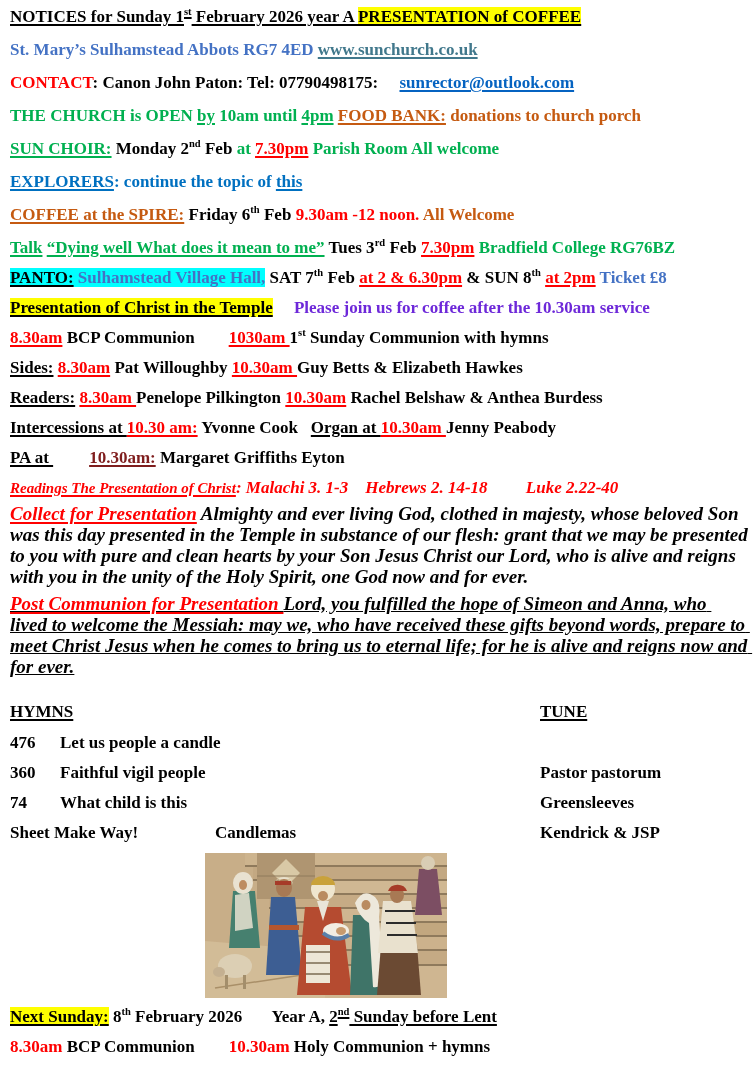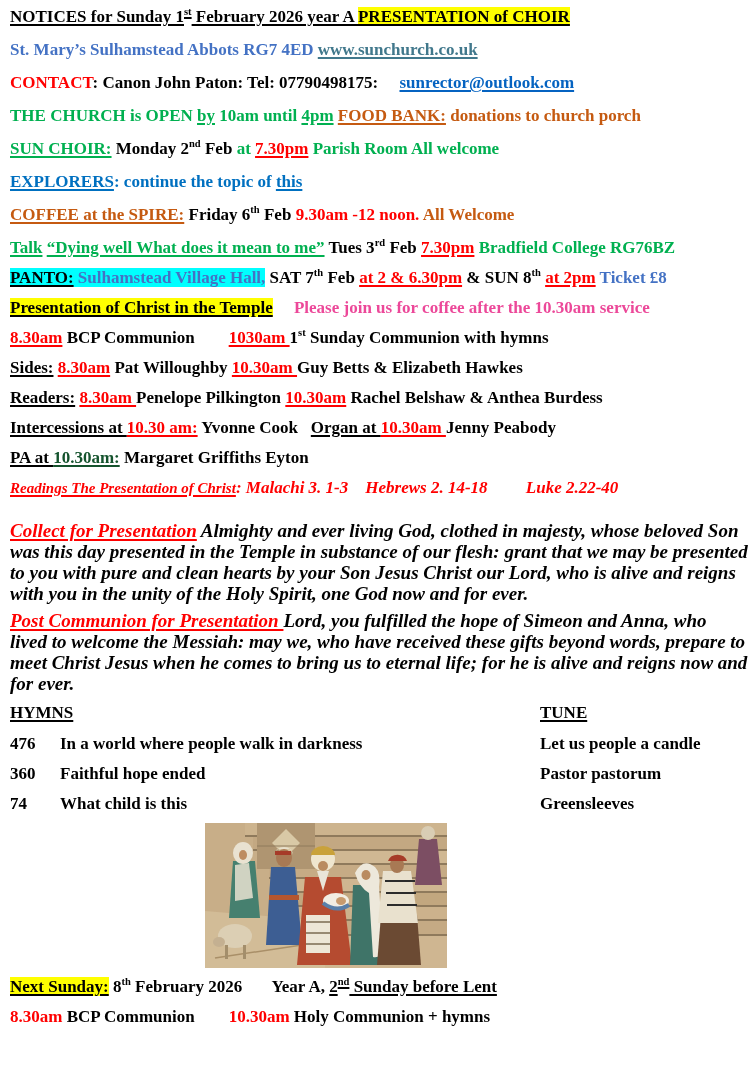--- a/index.html
+++ b/index.html
@@ -35,7 +35,7 @@
 <div id="doc">
 
   <div id="lines-top">
-      <div class="line sp-lg"><span class="run u" style="color: rgb(0, 0, 0);">NOTICES for Sunday 1</span><span class="run u sup" style="color: rgb(0, 0, 0);">st</span><span class="run u" style="color: rgb(0, 0, 0);"> February 2026 year A </span><span class="run u" style="color: rgb(0, 0, 0); background-color: rgb(255, 255, 0);">PRESENTATION of CHOIR</span></div>
+      <div class="line sp-lg"><span class="run u" style="color: rgb(0, 0, 0);">NOTICES for Sunday 1</span><span class="run u sup" style="color: rgb(0, 0, 0);">st</span><span class="run u" style="color: rgb(0, 0, 0);"> February 2026 year A </span><span class="run u" style="color: rgb(0, 0, 0); background-color: rgb(255, 255, 0);">PRESENTATION of COFFEE</span></div>
       <div class="line sp-lg"><span class="run" style="color: rgb(68, 114, 196);">St. Mary’s Sulhamstead Abbots RG7 4ED </span><span class="run u" style="color: rgb(65, 120, 140);">www.sunchurch.co.uk</span></div>
       <div class="line sp-lg"><span class="run" style="color: rgb(255, 0, 0);">CONTACT</span><span class="run" style="color: rgb(0, 0, 0);">: Canon John Paton: Tel: 07790498175:     </span><span class="run u" style="color: rgb(5, 99, 193);">sunrector@outlook.com</span></div>
       <div class="line sp-lg"><span class="run" style="color: rgb(0, 176, 80);">THE CHURCH is OPEN </span><span class="run u" style="color: rgb(0, 176, 80);">by</span><span class="run" style="color: rgb(0, 176, 80);"> 10am until </span><span class="run u" style="color: rgb(0, 176, 80);">4pm</span><span class="run" style="color: rgb(0, 176, 80);"> </span><span class="run u" style="color: rgb(197, 90, 17);">FOOD BANK:</span><span class="run" style="color: rgb(197, 90, 17);"> donations to church porch</span></div>

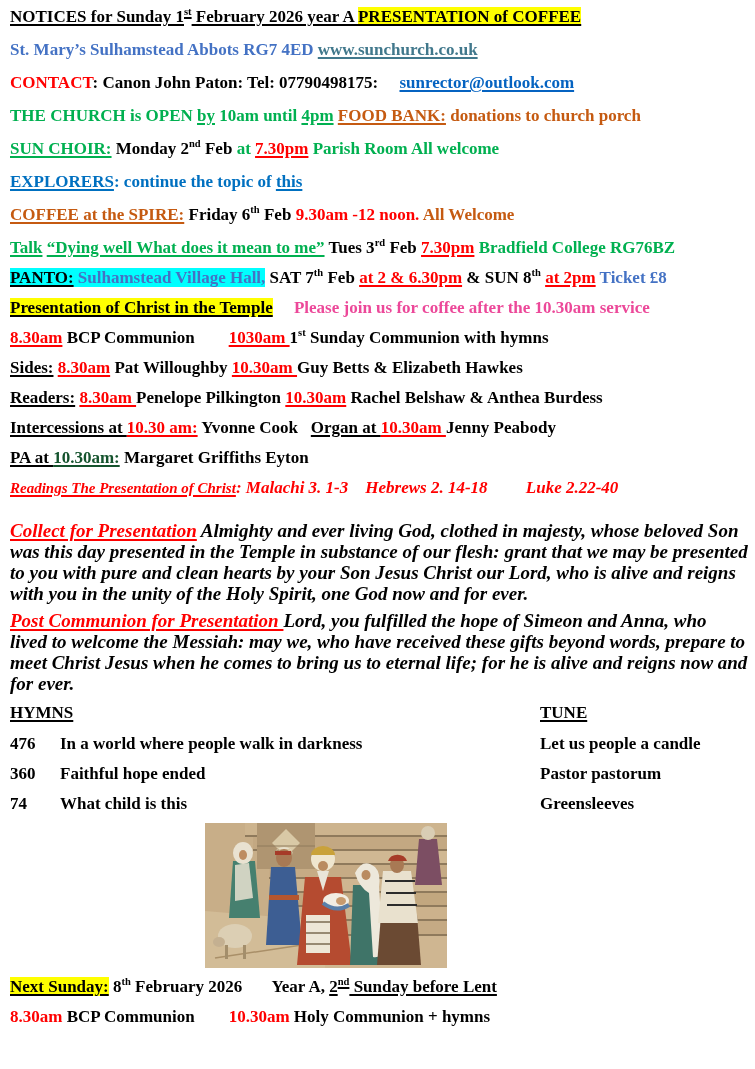--- a/index.html
+++ b/index.html
@@ -44,7 +44,7 @@
       <div class="line sp-lg"><span class="run u" style="color: rgb(197, 90, 17);">COFFEE at the SPIRE:</span><span class="run" style="color: rgb(0, 0, 0);"> Friday 6</span><span class="run sup" style="color: rgb(0, 0, 0);">th</span><span class="run" style="color: rgb(0, 0, 0);"> Feb </span><span class="run" style="color: rgb(255, 0, 0);">9.30am -12 noon.</span><span class="run" style="color: rgb(197, 90, 17);"> All Welcome</span></div>
       <div class="line sp-md"><span class="run u" style="color: rgb(0, 176, 80);">Talk</span><span class="run" style="color: rgb(0, 176, 80);"> </span><span class="run u" style="color: rgb(0, 176, 80);">“Dying well What does it mean to me”</span><span class="run" style="color: rgb(0, 0, 0);"> Tues 3</span><span class="run sup" style="color: rgb(0, 0, 0);">rd</span><span class="run" style="color: rgb(0, 0, 0);"> Feb </span><span class="run u" style="color: rgb(255, 0, 0);">7.30pm</span><span class="run" style="color: rgb(0, 176, 80);"> Bradfield College RG76BZ</span></div>
       <div class="line sp-md"><span class="run u" style="color: rgb(0, 0, 0); background-color: rgb(0, 255, 255);">PANTO:</span><span class="run" style="color: rgb(68, 114, 196); background-color: rgb(0, 255, 255);"> Sulhamstead Village Hall,</span><span class="run" style="color: rgb(0, 0, 0);"> SAT 7</span><span class="run sup" style="color: rgb(0, 0, 0);">th</span><span class="run" style="color: rgb(0, 0, 0);"> Feb </span><span class="run u" style="color: rgb(255, 0, 0);">at 2 &amp; 6.30pm</span><span class="run" style="color: rgb(0, 0, 0);"> &amp; SUN 8</span><span class="run sup" style="color: rgb(0, 0, 0);">th</span><span class="run" style="color: rgb(0, 0, 0);"> </span><span class="run u" style="color: rgb(255, 0, 0);">at 2pm</span><span class="run" style="color: rgb(68, 114, 196);"> Ticket £8</span></div>
-      <div class="line sp-md"><span class="run u" style="color: rgb(0, 0, 0); background-color: rgb(255, 255, 0);">Presentation of Christ in the Temple</span><span class="run" style="color: rgb(0, 0, 0);">     </span><span class="run" style="color: #ec4899;">Please join us for coffee after the 10.30am service</span></div>
+      <div class="line sp-md"><span class="run u" style="color: rgb(0, 0, 0); background-color: rgb(255, 255, 0);">Presentation of Christ in the Temple</span><span class="run" style="color: rgb(0, 0, 0);">     </span><span class="run" style="color: #6d28d9;">Please join us for coffee after the 10.30am service</span></div>
       <div class="line sp-md"><span class="run u" style="color: rgb(255, 0, 0);">8.30am</span><span class="run" style="color: rgb(0, 0, 0);"> BCP Communion        </span><span class="run u" style="color: rgb(255, 0, 0);">1030am </span><span class="run" style="color: rgb(0, 0, 0);">1</span><span class="run sup" style="color: rgb(0, 0, 0);">st</span><span class="run" style="color: rgb(0, 0, 0);"> Sunday Communion with hymns</span></div>
       <div class="line sp-md"><span class="run u" style="color: rgb(0, 0, 0);">Sides:</span><span class="run" style="color: rgb(0, 0, 0);"> </span><span class="run u" style="color: rgb(255, 0, 0);">8.30am</span><span class="run" style="color: rgb(0, 0, 0);"> Pat Willoughby </span><span class="run u" style="color: rgb(255, 0, 0);">10.30am </span><span class="run" style="color: rgb(0, 0, 0);">Guy Betts &amp; Elizabeth Hawkes</span></div>
       <div class="line sp-md"><span class="run u" style="color: rgb(0, 0, 0);">Readers:</span><span class="run" style="color: rgb(0, 0, 0);"> </span><span class="run u" style="color: rgb(255, 0, 0);">8.30am </span><span class="run" style="color: rgb(0, 0, 0);">Penelope Pilkington </span><span class="run u" style="color: rgb(255, 0, 0);">10.30am</span><span class="run" style="color: rgb(0, 0, 0);"> Rachel Belshaw &amp; Anthea Burdess</span></div>

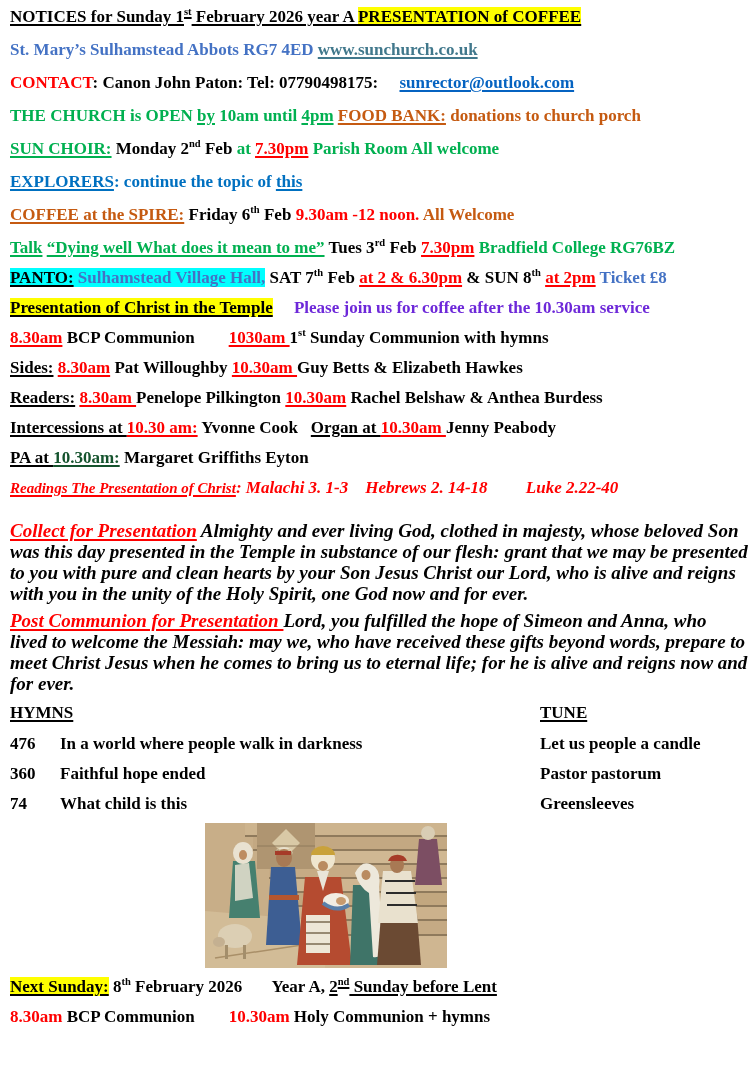--- a/index.html
+++ b/index.html
@@ -49,7 +49,7 @@
       <div class="line sp-md"><span class="run u" style="color: rgb(0, 0, 0);">Sides:</span><span class="run" style="color: rgb(0, 0, 0);"> </span><span class="run u" style="color: rgb(255, 0, 0);">8.30am</span><span class="run" style="color: rgb(0, 0, 0);"> Pat Willoughby </span><span class="run u" style="color: rgb(255, 0, 0);">10.30am </span><span class="run" style="color: rgb(0, 0, 0);">Guy Betts &amp; Elizabeth Hawkes</span></div>
       <div class="line sp-md"><span class="run u" style="color: rgb(0, 0, 0);">Readers:</span><span class="run" style="color: rgb(0, 0, 0);"> </span><span class="run u" style="color: rgb(255, 0, 0);">8.30am </span><span class="run" style="color: rgb(0, 0, 0);">Penelope Pilkington </span><span class="run u" style="color: rgb(255, 0, 0);">10.30am</span><span class="run" style="color: rgb(0, 0, 0);"> Rachel Belshaw &amp; Anthea Burdess</span></div>
       <div class="line sp-md"><span class="run u" style="color: rgb(0, 0, 0);">Intercessions at </span><span class="run u" style="color: rgb(255, 0, 0);">10.30 am:</span><span class="run" style="color: rgb(0, 0, 0);"> Yvonne Cook   </span><span class="run u" style="color: rgb(0, 0, 0);">Organ at </span><span class="run u" style="color: rgb(255, 0, 0);">10.30am </span><span class="run" style="color: rgb(0, 0, 0);">Jenny Peabody</span></div>
-      <div class="line sp-md"><span class="run u" style="color: rgb(0, 0, 0);">PA at </span><span class="run u" style="color: #14532d;">10.30am:</span><span class="run" style="color: rgb(0, 0, 0);"> Margaret Griffiths Eyton</span></div>
+      <div class="line sp-md"><span class="run u" style="color: rgb(0, 0, 0);">PA at </span><span class="run u" style="color: #7f1d1d; margin-left: 36px;">10.30am:</span><span class="run" style="color: rgb(0, 0, 0);"> Margaret Griffiths Eyton</span></div>
       <div class="line readings"><span class="run u i small" style="color: rgb(255, 0, 0);">Readings The Presentation of Christ</span><span class="run i" style="color: rgb(255, 0, 0);">: </span><span class="run i" style="color: rgb(255, 0, 0);">Malachi 3. 1-3    Hebrews 2. 14-18         Luke 2.22-40</span></div>
       <div class="line para"><span class="run u i" style="color: rgb(255, 0, 0);">Collect for Presentation</span><span class="run i" style="color: rgb(0, 0, 0);"> Almighty and ever living God, clothed in majesty, whose beloved Son was this day presented in the Temple in substance of our flesh: grant that we may be presented to you with pure and clean hearts by your Son Jesus Christ our Lord, who is alive and reigns with you in the unity of the Holy Spirit, one God now and for ever.</span></div>
       <div class="line para para-last"><span class="run u i" style="color: rgb(255, 0, 0);">Post Communion for Presentation </span><span class="run i" style="color: rgb(0, 0, 0);">Lord, you fulfilled the hope of Simeon and Anna, who lived to welcome the Messiah: may we, who have received these gifts beyond words, prepare to meet Christ Jesus when he comes to bring us to eternal life; for he is alive and reigns now and for ever.</span></div>

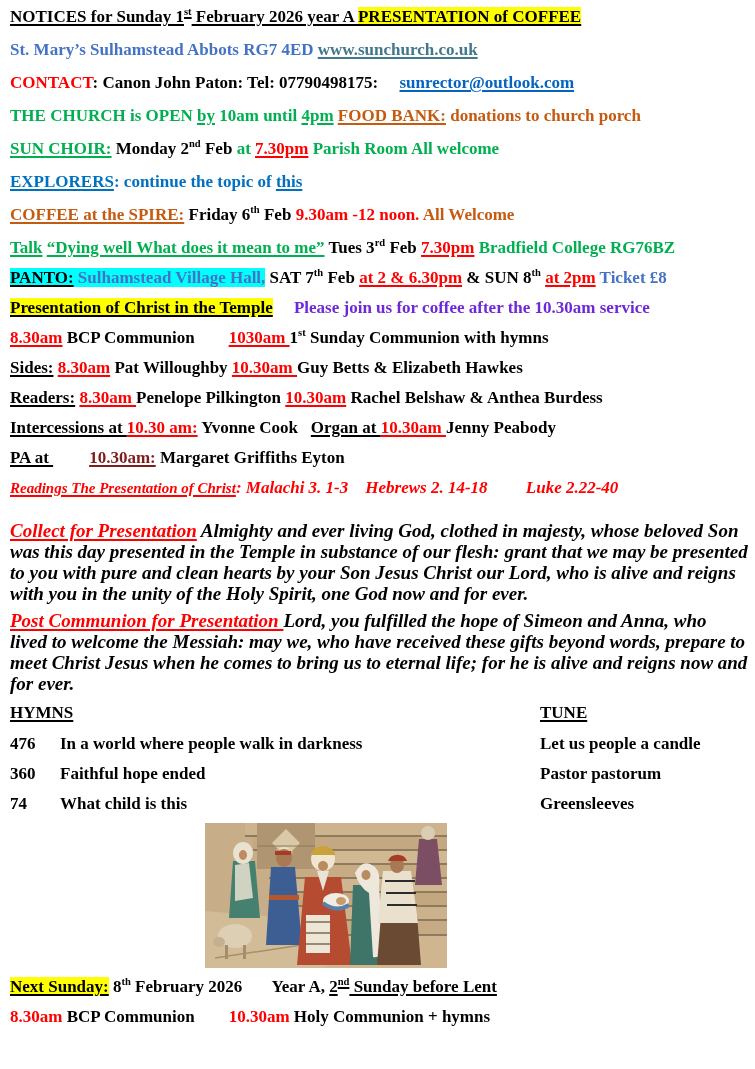--- a/index.html
+++ b/index.html
@@ -12,7 +12,7 @@
   .line{white-space:pre-wrap;line-height:21px;}
   .sp-lg{margin-bottom:12px;}
   .sp-md{margin-bottom:9px;}
-  .readings{margin-bottom:21px;}
+  .readings{margin-bottom:4px;}
   .para{font-size:19px;line-height:21px;margin-bottom:6px;}
   .para-last{margin-bottom:8px;}
   .gospel{line-height:25px;margin-bottom:5px;}

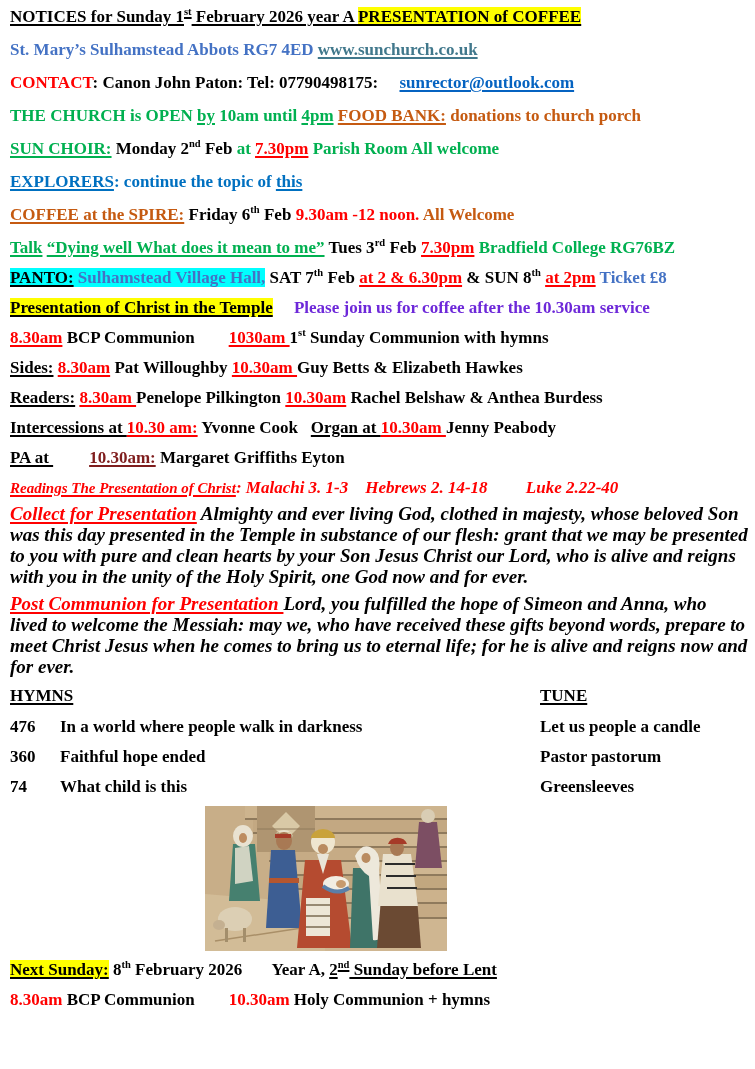--- a/index.html
+++ b/index.html
@@ -14,7 +14,7 @@
   .sp-md{margin-bottom:9px;}
   .readings{margin-bottom:4px;}
   .para{font-size:19px;line-height:21px;margin-bottom:6px;}
-  .para-last{margin-bottom:8px;}
+  .para-last{margin-bottom:24px;text-decoration:underline;}
   .gospel{line-height:25px;margin-bottom:5px;}
   .run{white-space:pre-wrap;}
   .u{text-decoration:underline;text-underline-offset:2px;text-decoration-thickness:1.5px;}

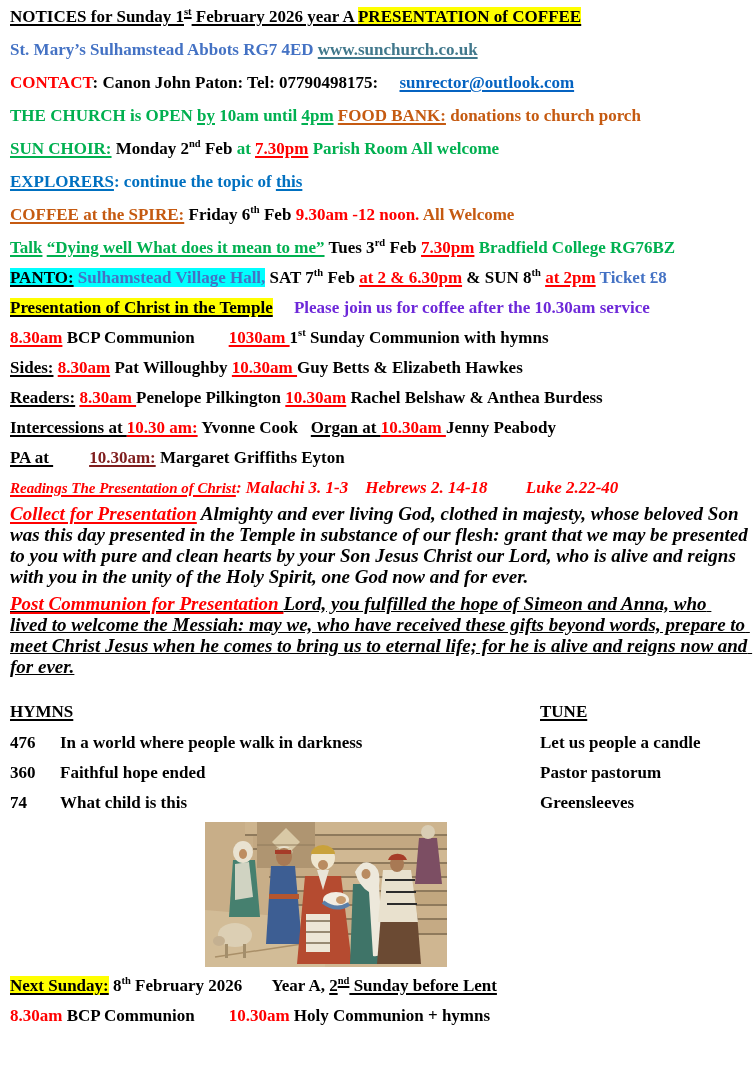--- a/index.html
+++ b/index.html
@@ -62,7 +62,6 @@
 
   <div class="hymn-row">
     <span>476</span>
-    <span>In a world where people walk in darkness</span>
     <span>Let us people a candle</span>
   </div>
   <div class="hymn-row">

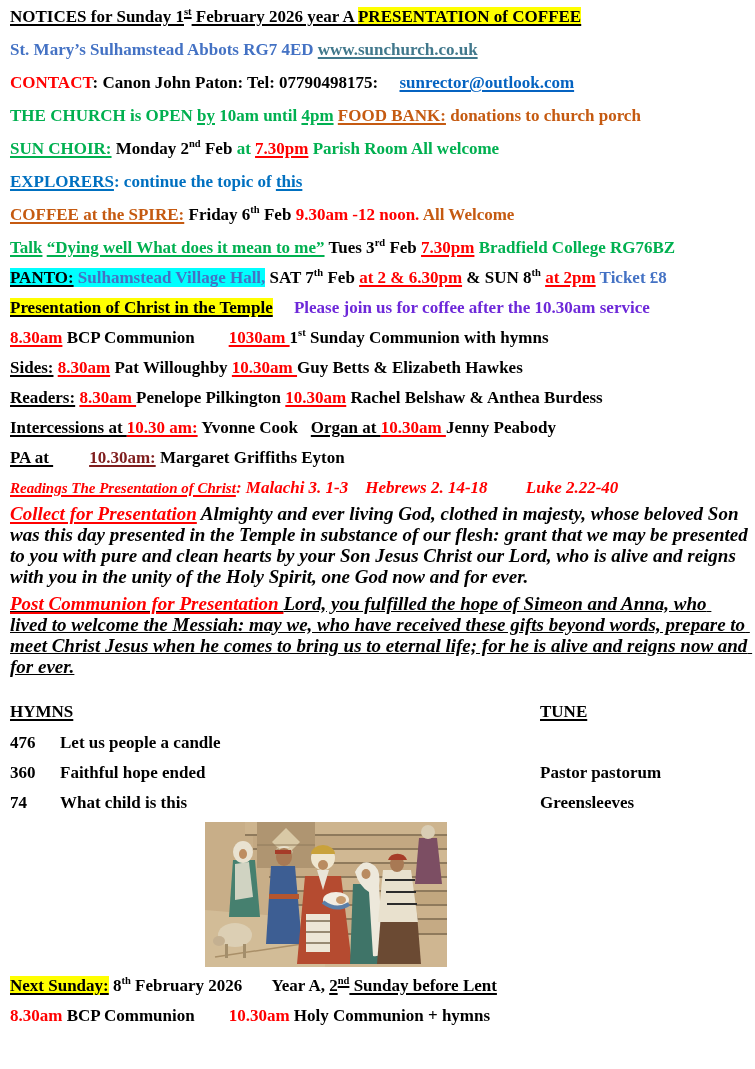--- a/index.html
+++ b/index.html
@@ -66,7 +66,7 @@
   </div>
   <div class="hymn-row">
     <span>360</span>
-    <span>Faithful hope ended</span>
+    <span>Faithful vigil people</span>
     <span>Pastor pastorum</span>
   </div>
   <div class="hymn-row">

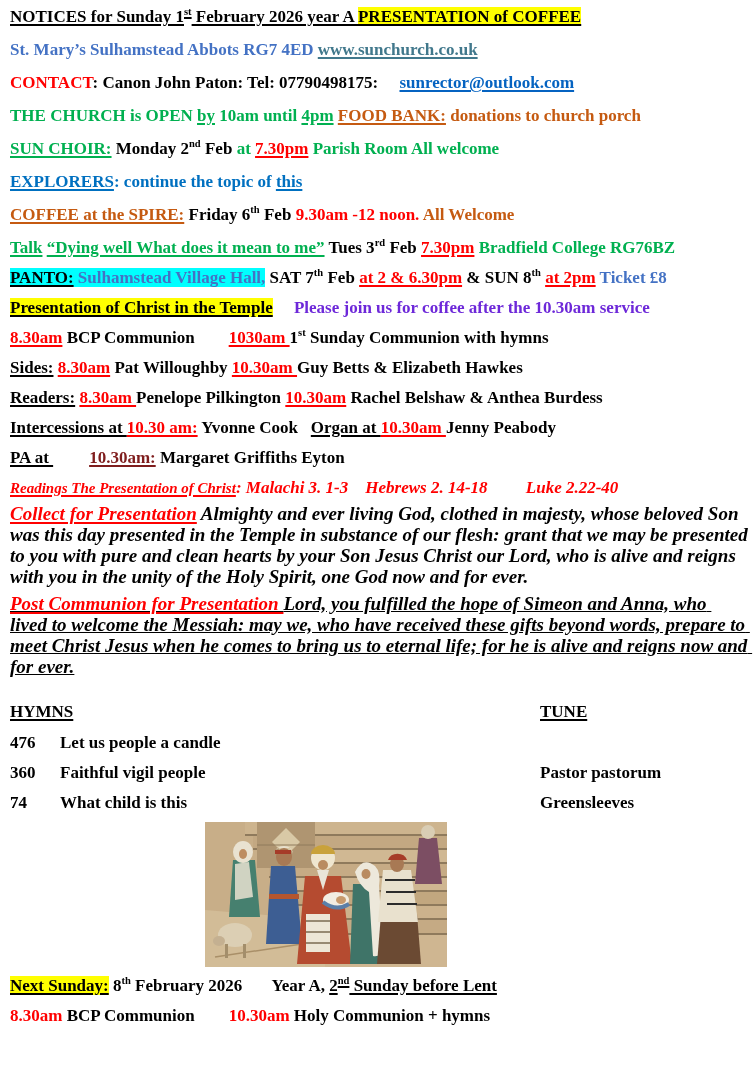--- a/index.html
+++ b/index.html
@@ -73,6 +73,11 @@
     <span>74</span>
     <span>What child is this</span>
     <span>Greensleeves</span>
+  </div>
+  <div class="hymn-row-sheet">
+    <span>Sheet Make Way!</span>
+    <span>Candlemas</span>
+    <span>Kendrick &amp; JSP</span>
   </div>
 
 

